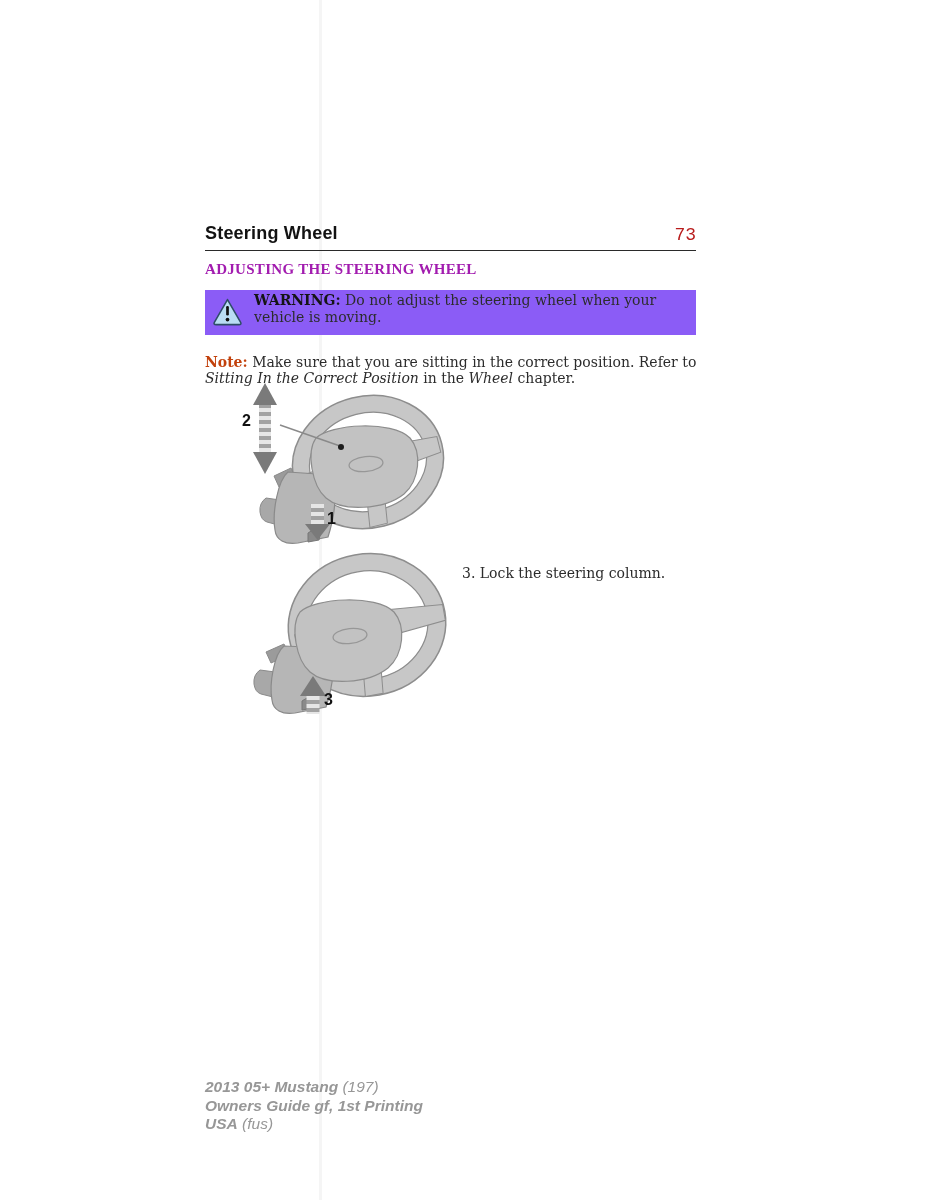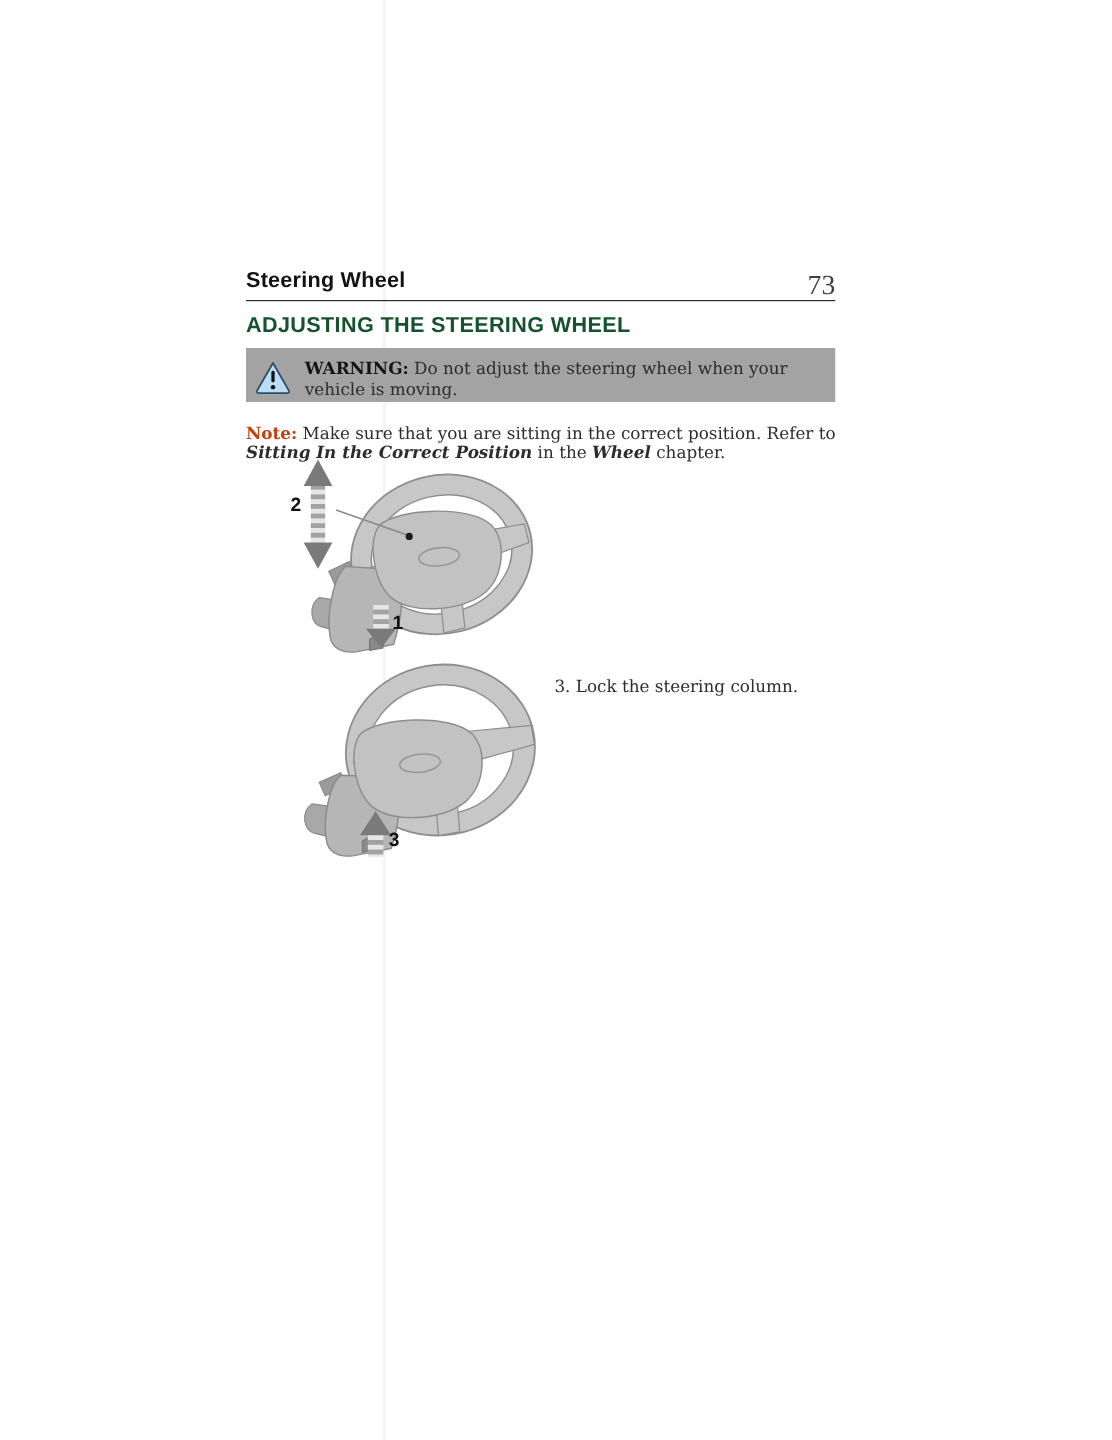--- a/index.html
+++ b/index.html
@@ -17,8 +17,8 @@
     font-weight:bold;font-size:18px;letter-spacing:.2px;color:#121212;
   }
   .page-number{
-    position:absolute;right:0;top:2px;font-family:Liberation Serif, serif;
-    font-size:23px;color:#404040;
+    position:absolute;right:0;top:2px;font-family:Liberation Mono, monospace;
+    font-size:18px;color:#b91c1c;
   }
   .rule{position:absolute;left:205px;top:250px;width:491px;height:0;border-top:1.6px solid #2a2a2a;}
 

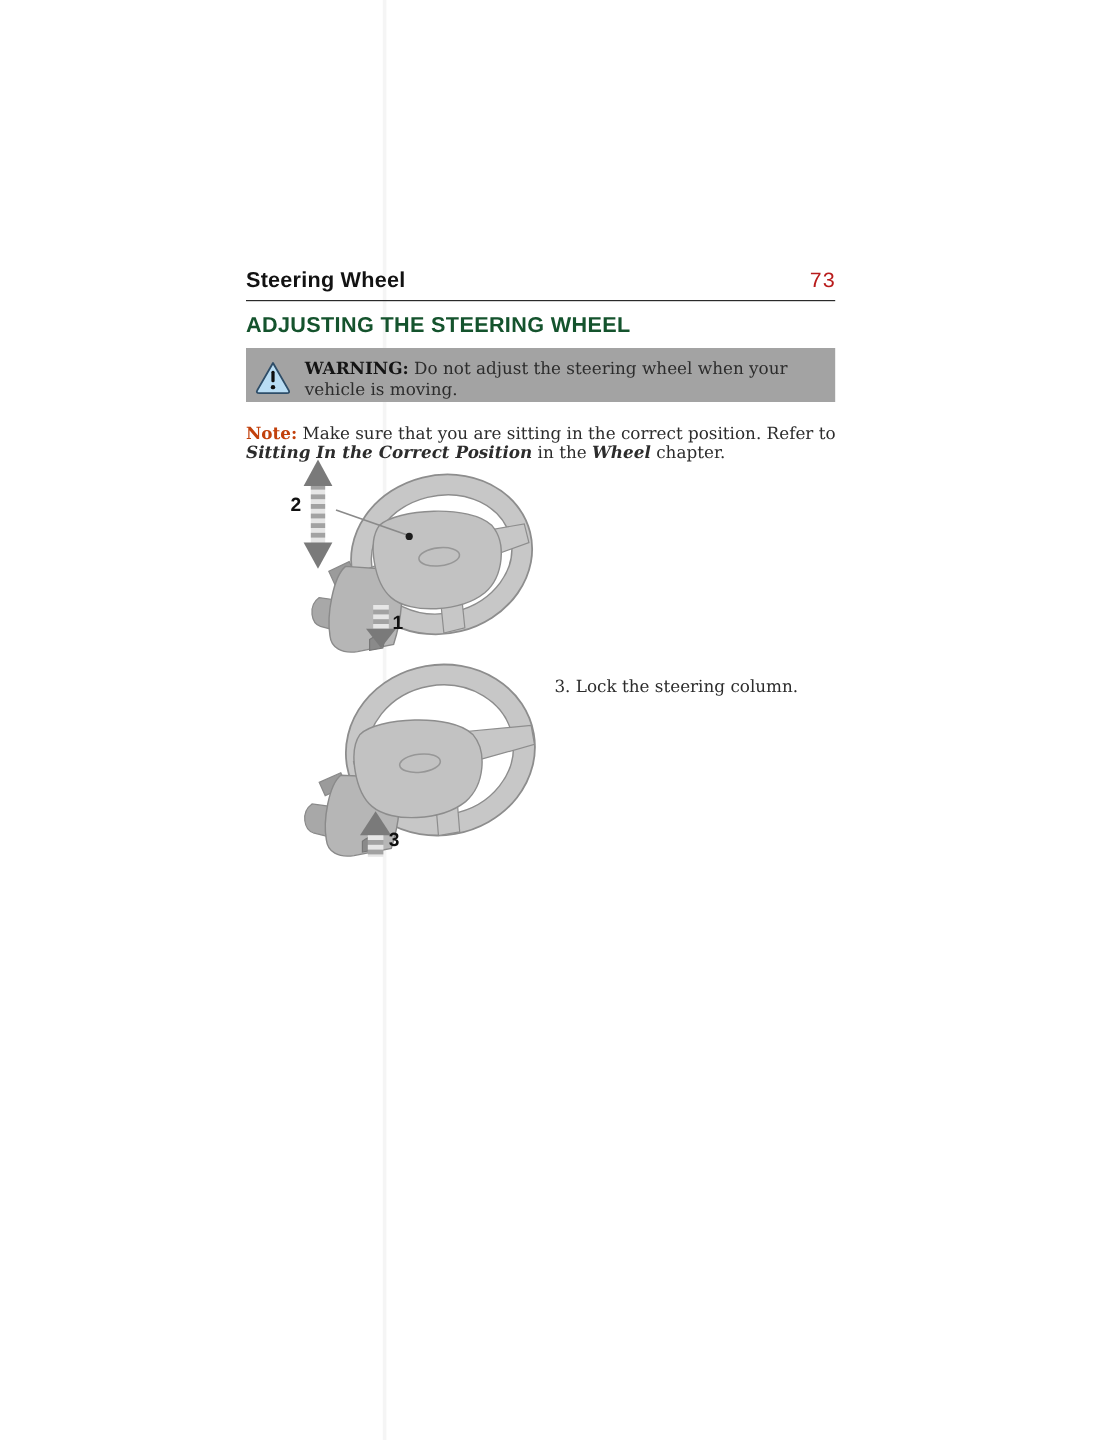--- a/index.html
+++ b/index.html
@@ -24,8 +24,8 @@
 
   .section-title{
     position:absolute;left:205px;top:261px;width:491px;
-    font-family:Liberation Sans, sans-serif;font-weight:bold;font-size:18px;
-    letter-spacing:.3px;color:#14532d;
+    font-family:Liberation Serif, serif;font-weight:bold;font-size:15px;
+    letter-spacing:.3px;color:#a21caf;
   }
 
   

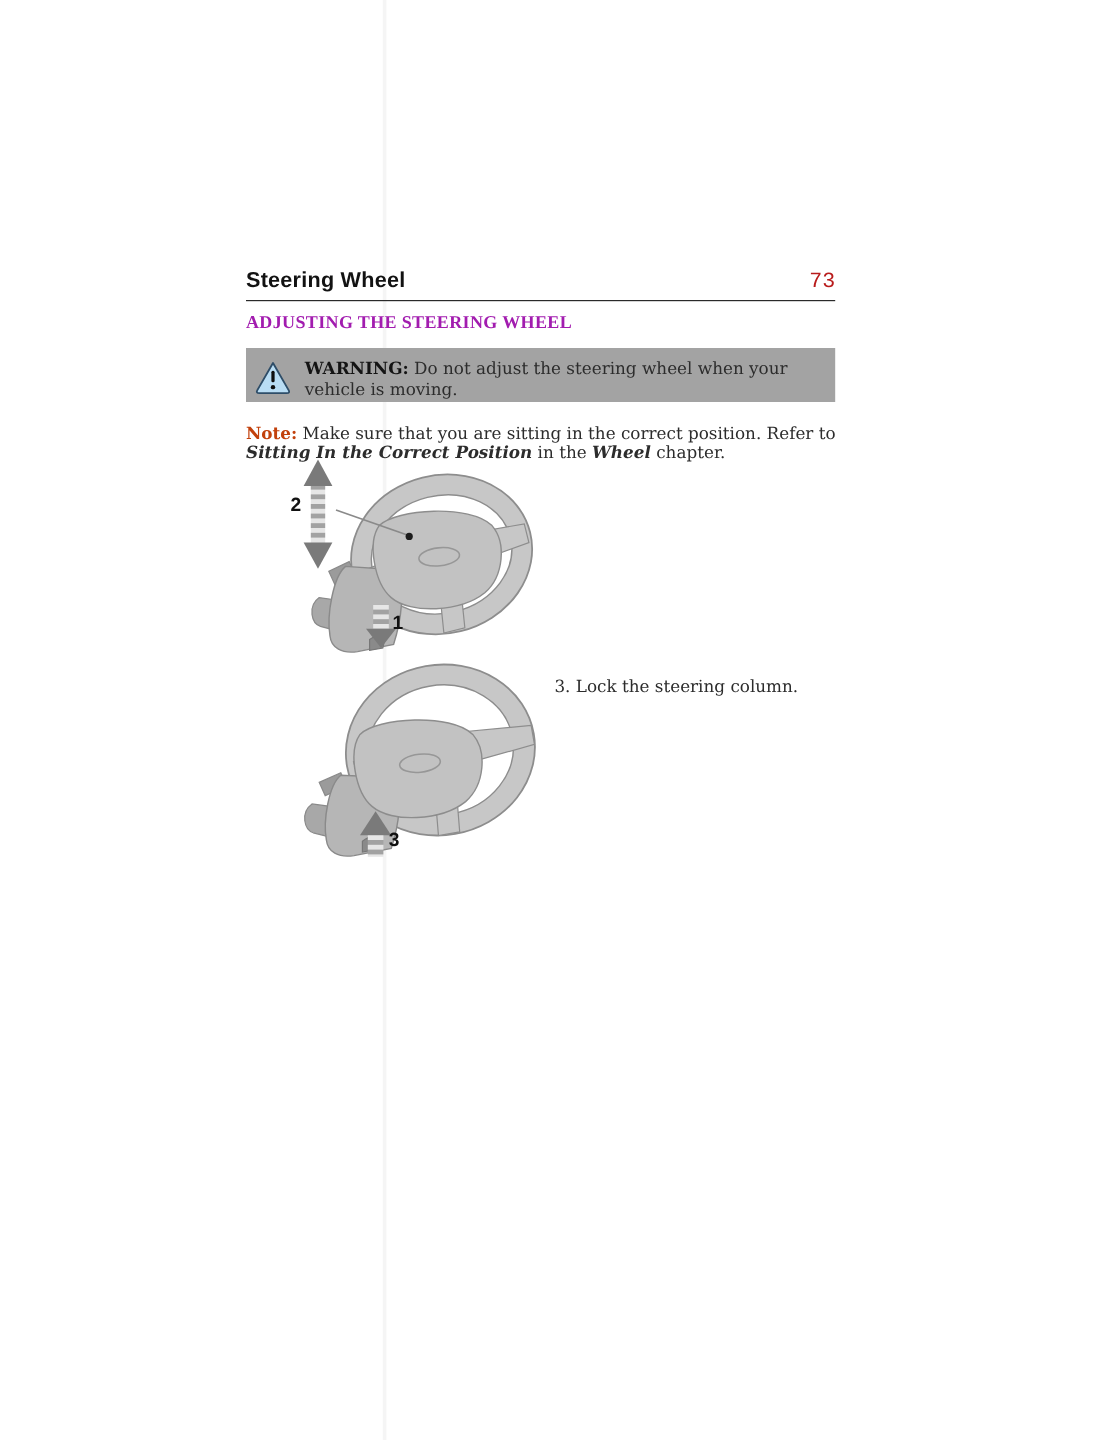--- a/index.html
+++ b/index.html
@@ -31,7 +31,7 @@
   
   .warning{
     position:absolute;left:205px;top:290px;width:491px;height:45px;
-    background:#a3a3a3;display:flex;align-items:flex-end;
+    background:#8b5cf6;display:flex;align-items:flex-start;
     box-sizing:border-box;padding:2px 8px 2px 7px;
   }
   .warning-icon{flex:0 0 auto;margin-top:5px;}

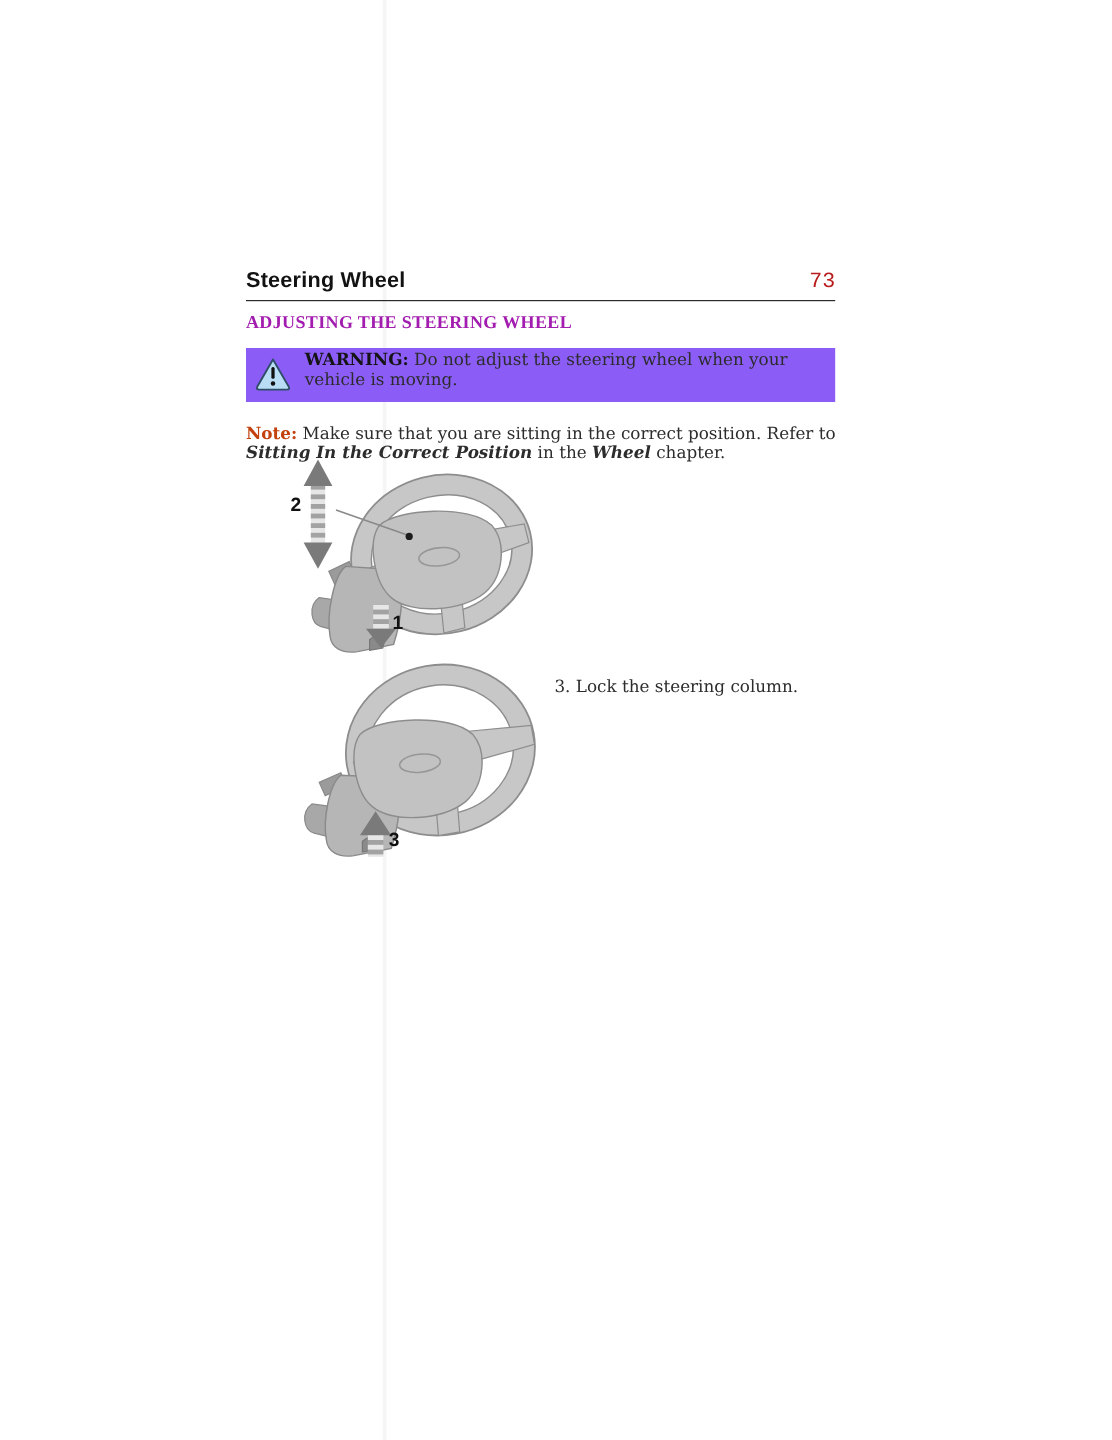--- a/index.html
+++ b/index.html
@@ -44,7 +44,7 @@
     font-size:14px;line-height:16px;color:#2c2c2c;
   }
   .note .lbl{font-weight:bold;color:#c2410c;}
-  .note .it{font-style:italic;font-weight:bold;}
+  .note .it{font-style:italic;}
 
   
   .steps-a{position:absolute;left:450px;top:377px;width:248px;font-size:14px;line-height:16px;}

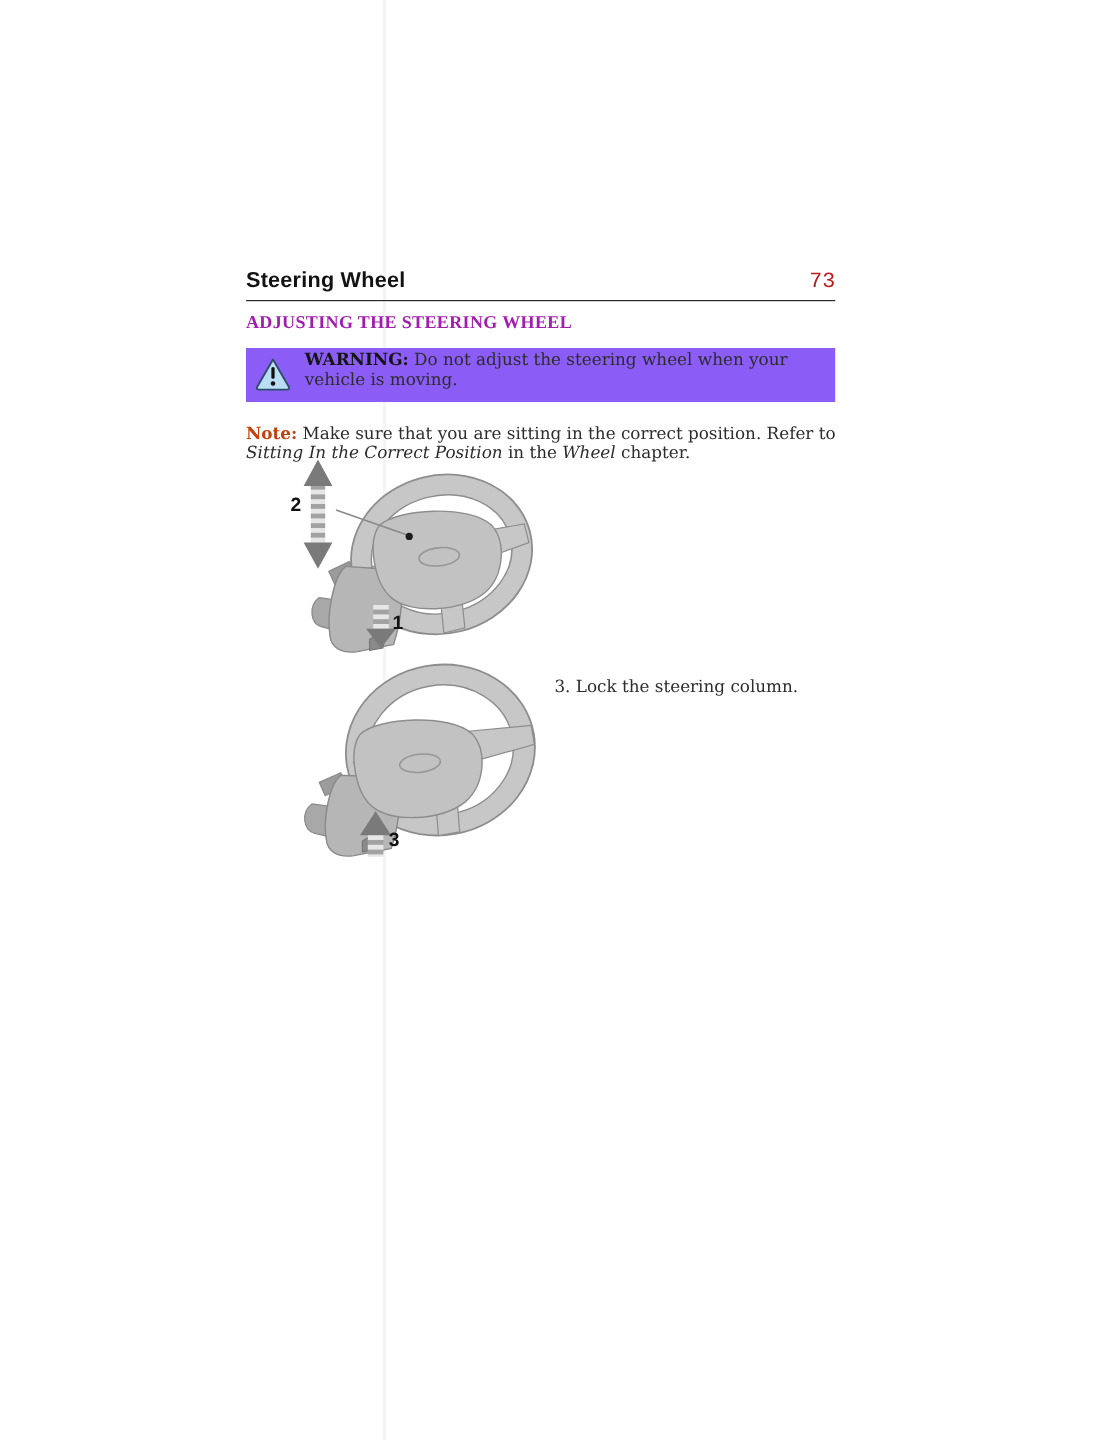--- a/index.html
+++ b/index.html
@@ -187,6 +187,14 @@
       <span>Lock the steering column.</span></p>
   </div>
 
+  <div class="footer">
+    <div><span class="bd">2013 05+ Mustang</span>
+      <span class="lt">(197)</span></div>
+    <div><span class="bd">Owners Guide gf, 1st Printing</span>
+      <span class="lt"></span></div>
+    <div><span class="bd">USA</span>
+      <span class="lt">(fus)</span></div>
+  </div>
 
 </div>
 

